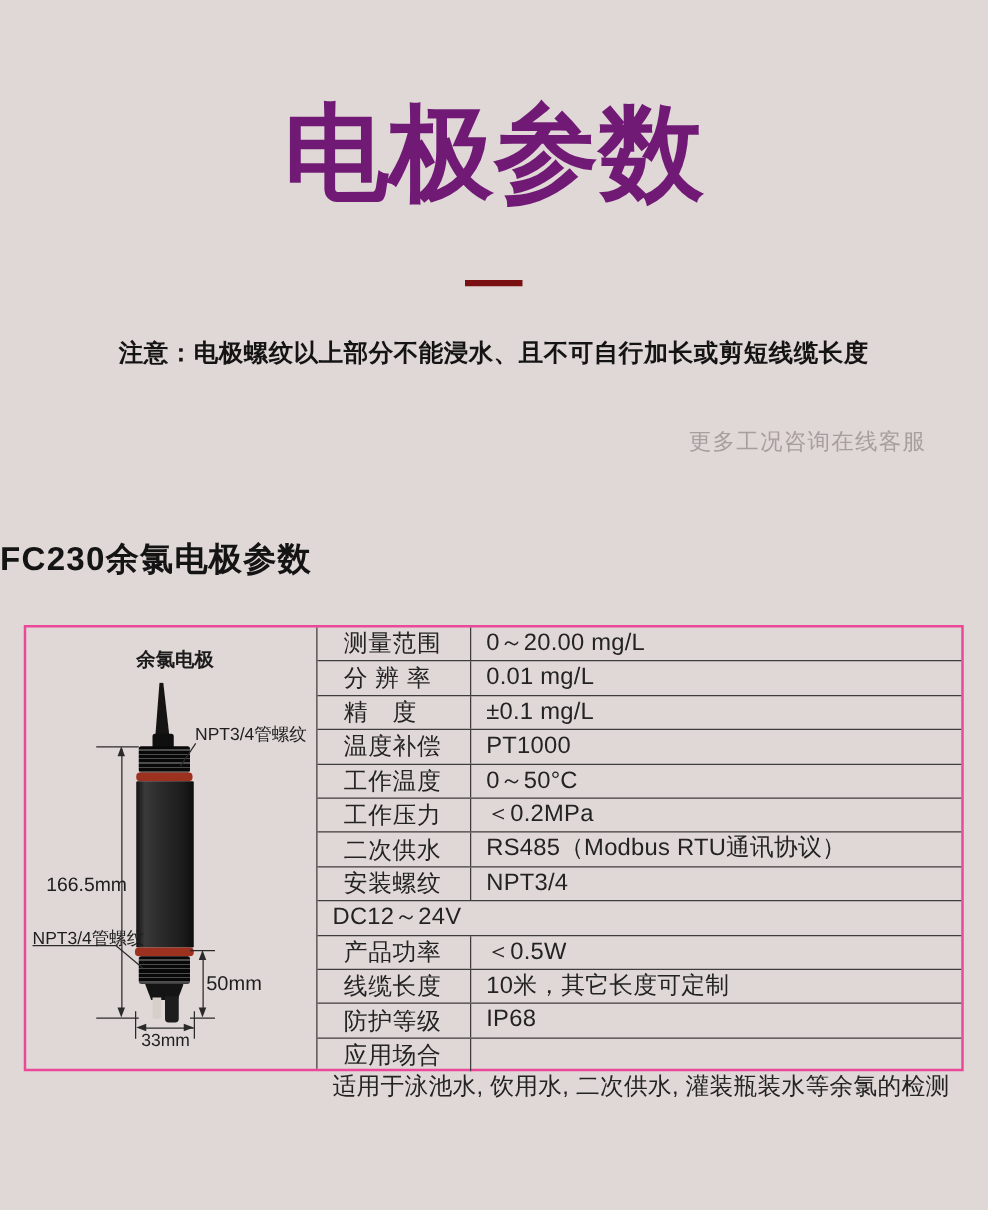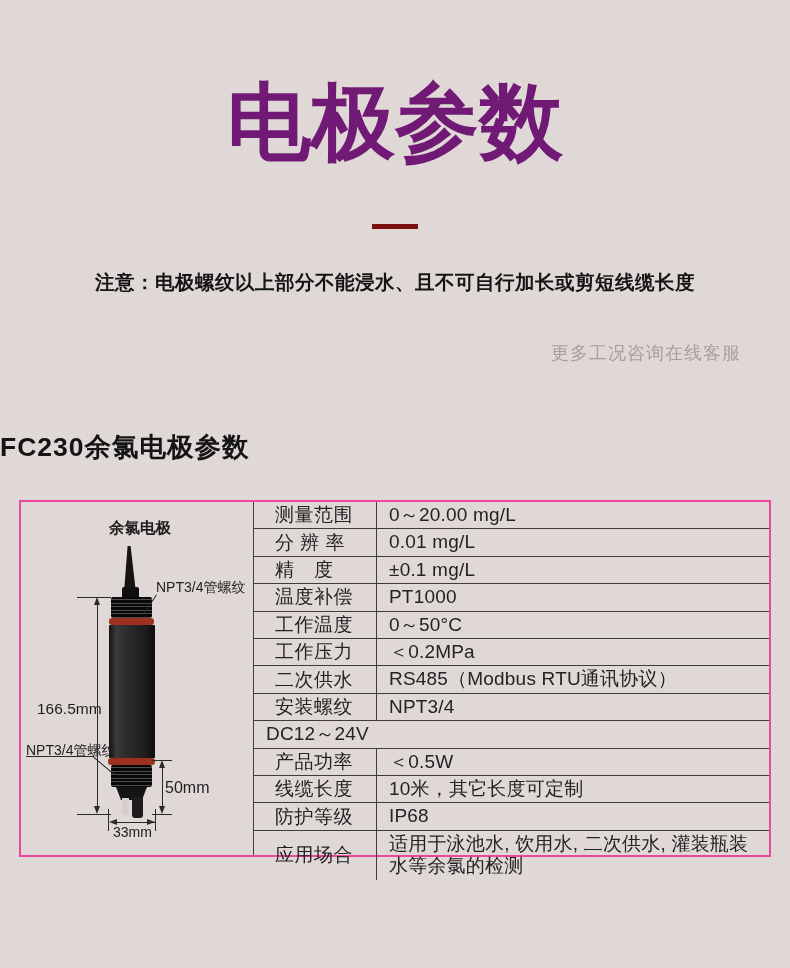--- a/index.html
+++ b/index.html
@@ -52,7 +52,7 @@
     grid-template-rows: repeat(12, 1fr) 1.74fr;
   }
   .spec-row { display:flex; border-bottom:1.4px solid #3e3c3c; }
-  .spec-row:last-child { border-bottom:none; }
+  .spec-row:last-child { border-bottom:none;flex-direction:column; }
   .spec-label {
     width:123px; flex-shrink:0;
     border-right:1.4px solid #3e3c3c;

